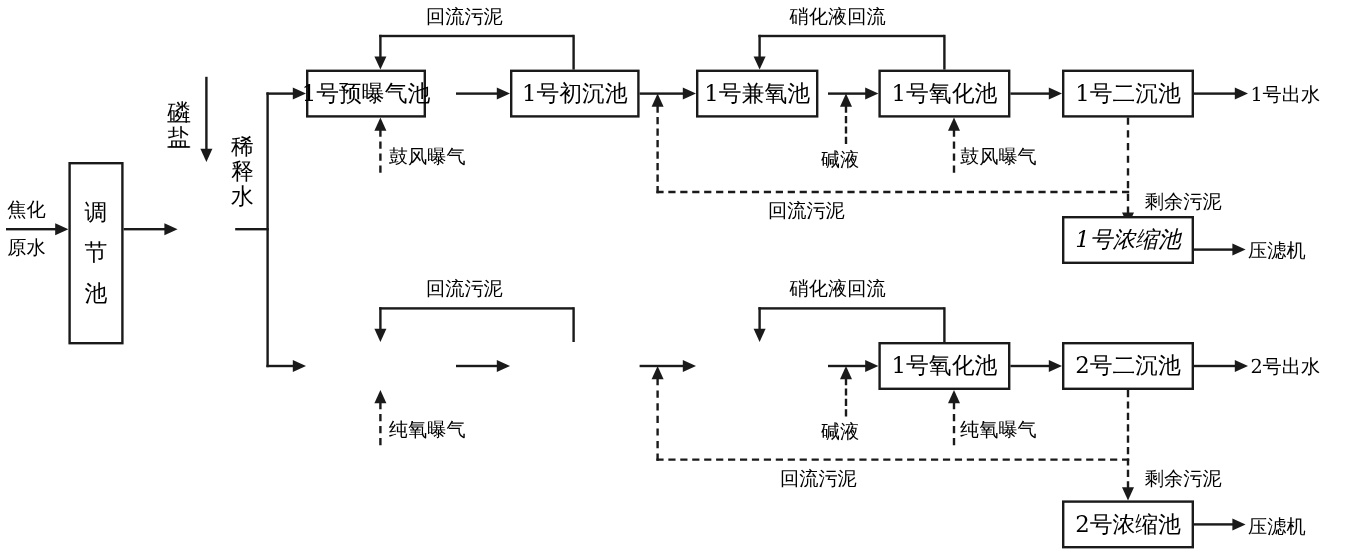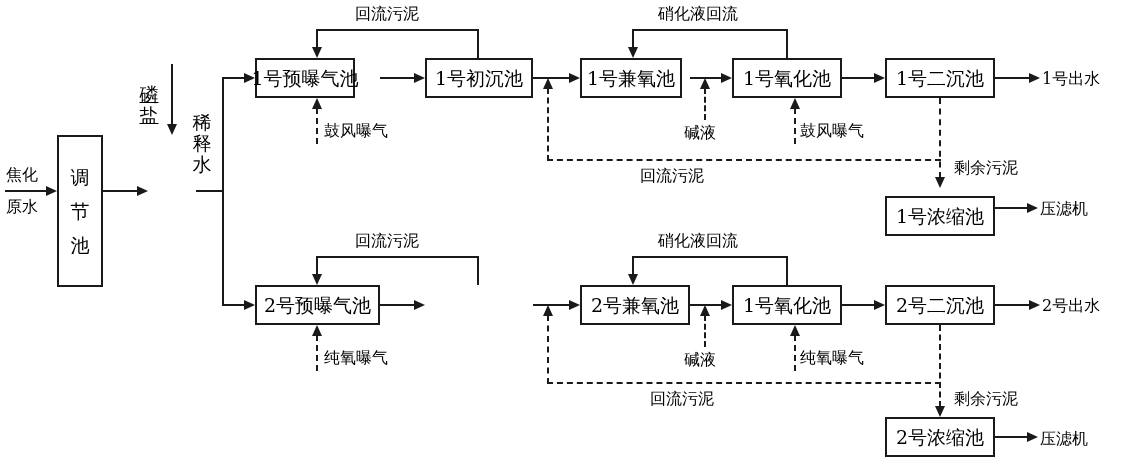--- a/index.html
+++ b/index.html
@@ -111,7 +111,7 @@
   <div class="lbl" style="left:640px;top:165px;">回流污泥</div>
   <div class="lbl" style="left:954px;top:157px;">剩余污泥</div>
 
-  <div class="box" style="left:885px;top:196px;width:110px;height:40px;">
+  <div class="box" style="left:885px;top:180px;width:110px;height:40px;font-style:italic;">
     <span>1号浓缩池</span>
   </div>
   <div class="hl" style="left:995px;top:207px;width:33px;"></div>

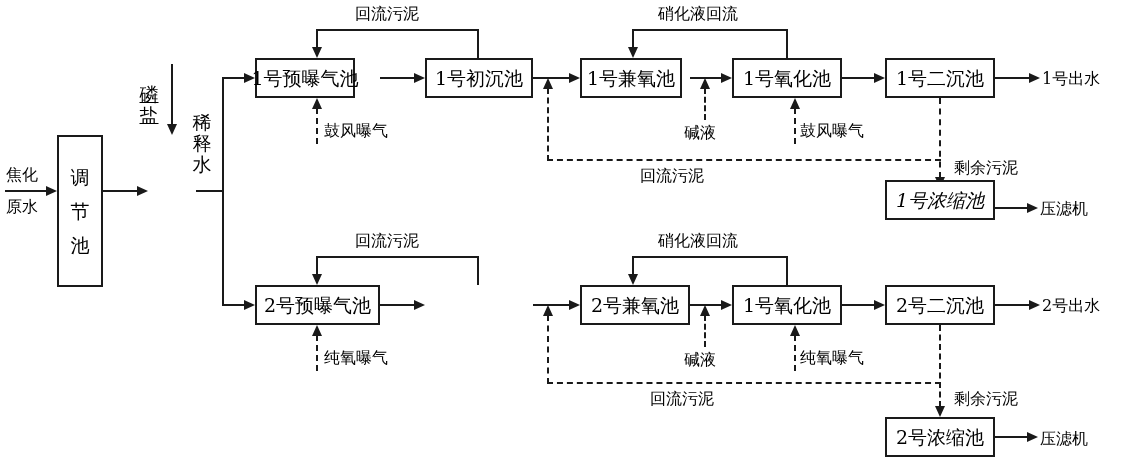--- a/index.html
+++ b/index.html
@@ -118,9 +118,6 @@
   <div class="ar" style="left:1027px;top:203px;"></div>
   <div class="lbl" style="left:1040px;top:198px;">压滤机</div>
 
-  <div class="box" style="left:255px;top:285px;width:125px;height:40px;">
-    <span>2号预曝气池</span>
-  </div>
   <div class="box" style="left:580px;top:285px;width:110px;height:40px;">
     <span>2号兼氧池</span>
   </div>

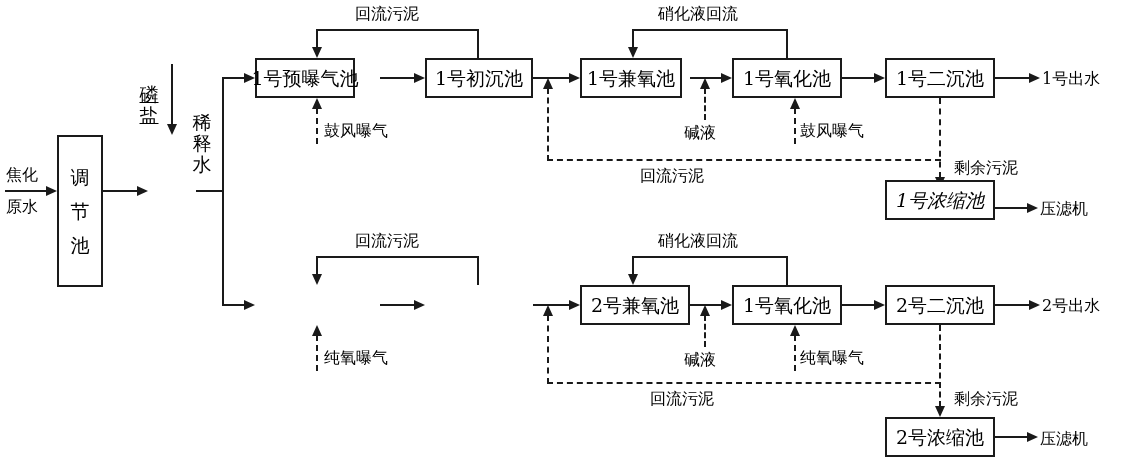--- a/index.html
+++ b/index.html
@@ -118,9 +118,6 @@
   <div class="ar" style="left:1027px;top:203px;"></div>
   <div class="lbl" style="left:1040px;top:198px;">压滤机</div>
 
-  <div class="box" style="left:580px;top:285px;width:110px;height:40px;">
-    <span>2号兼氧池</span>
-  </div>
   <div class="box" style="left:732px;top:285px;width:110px;height:40px;">
     <span>1号氧化池</span>
   </div>

